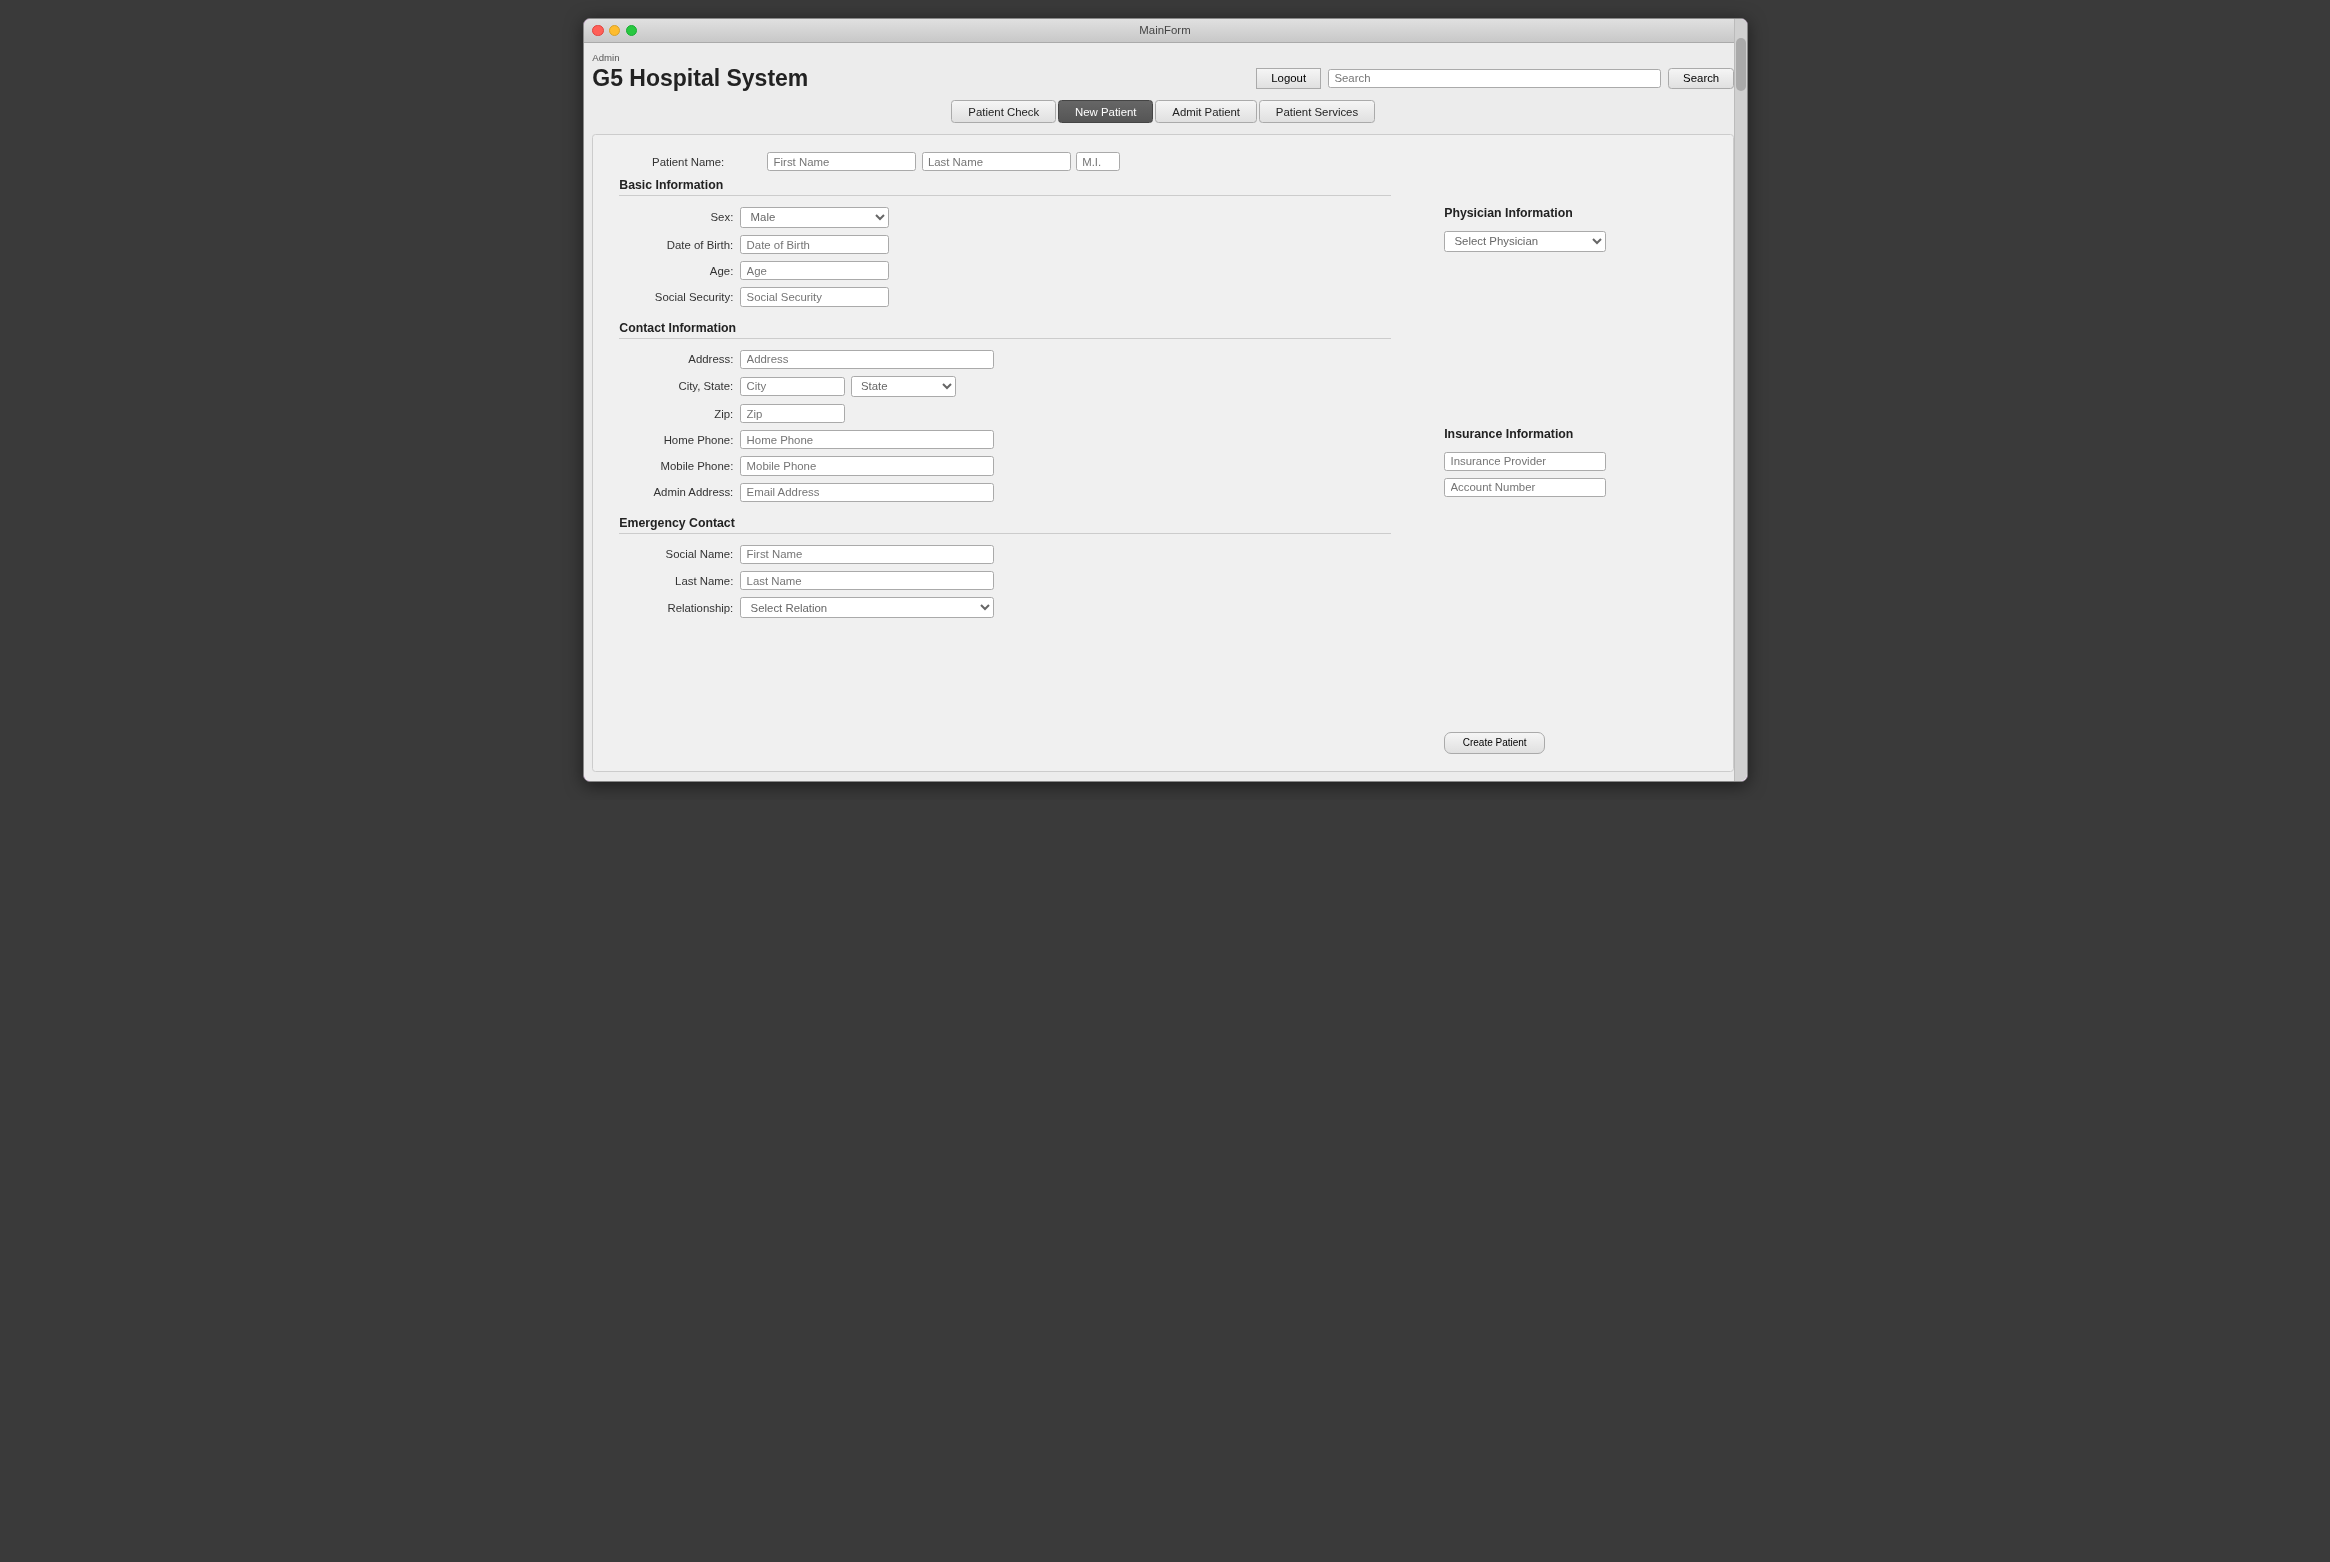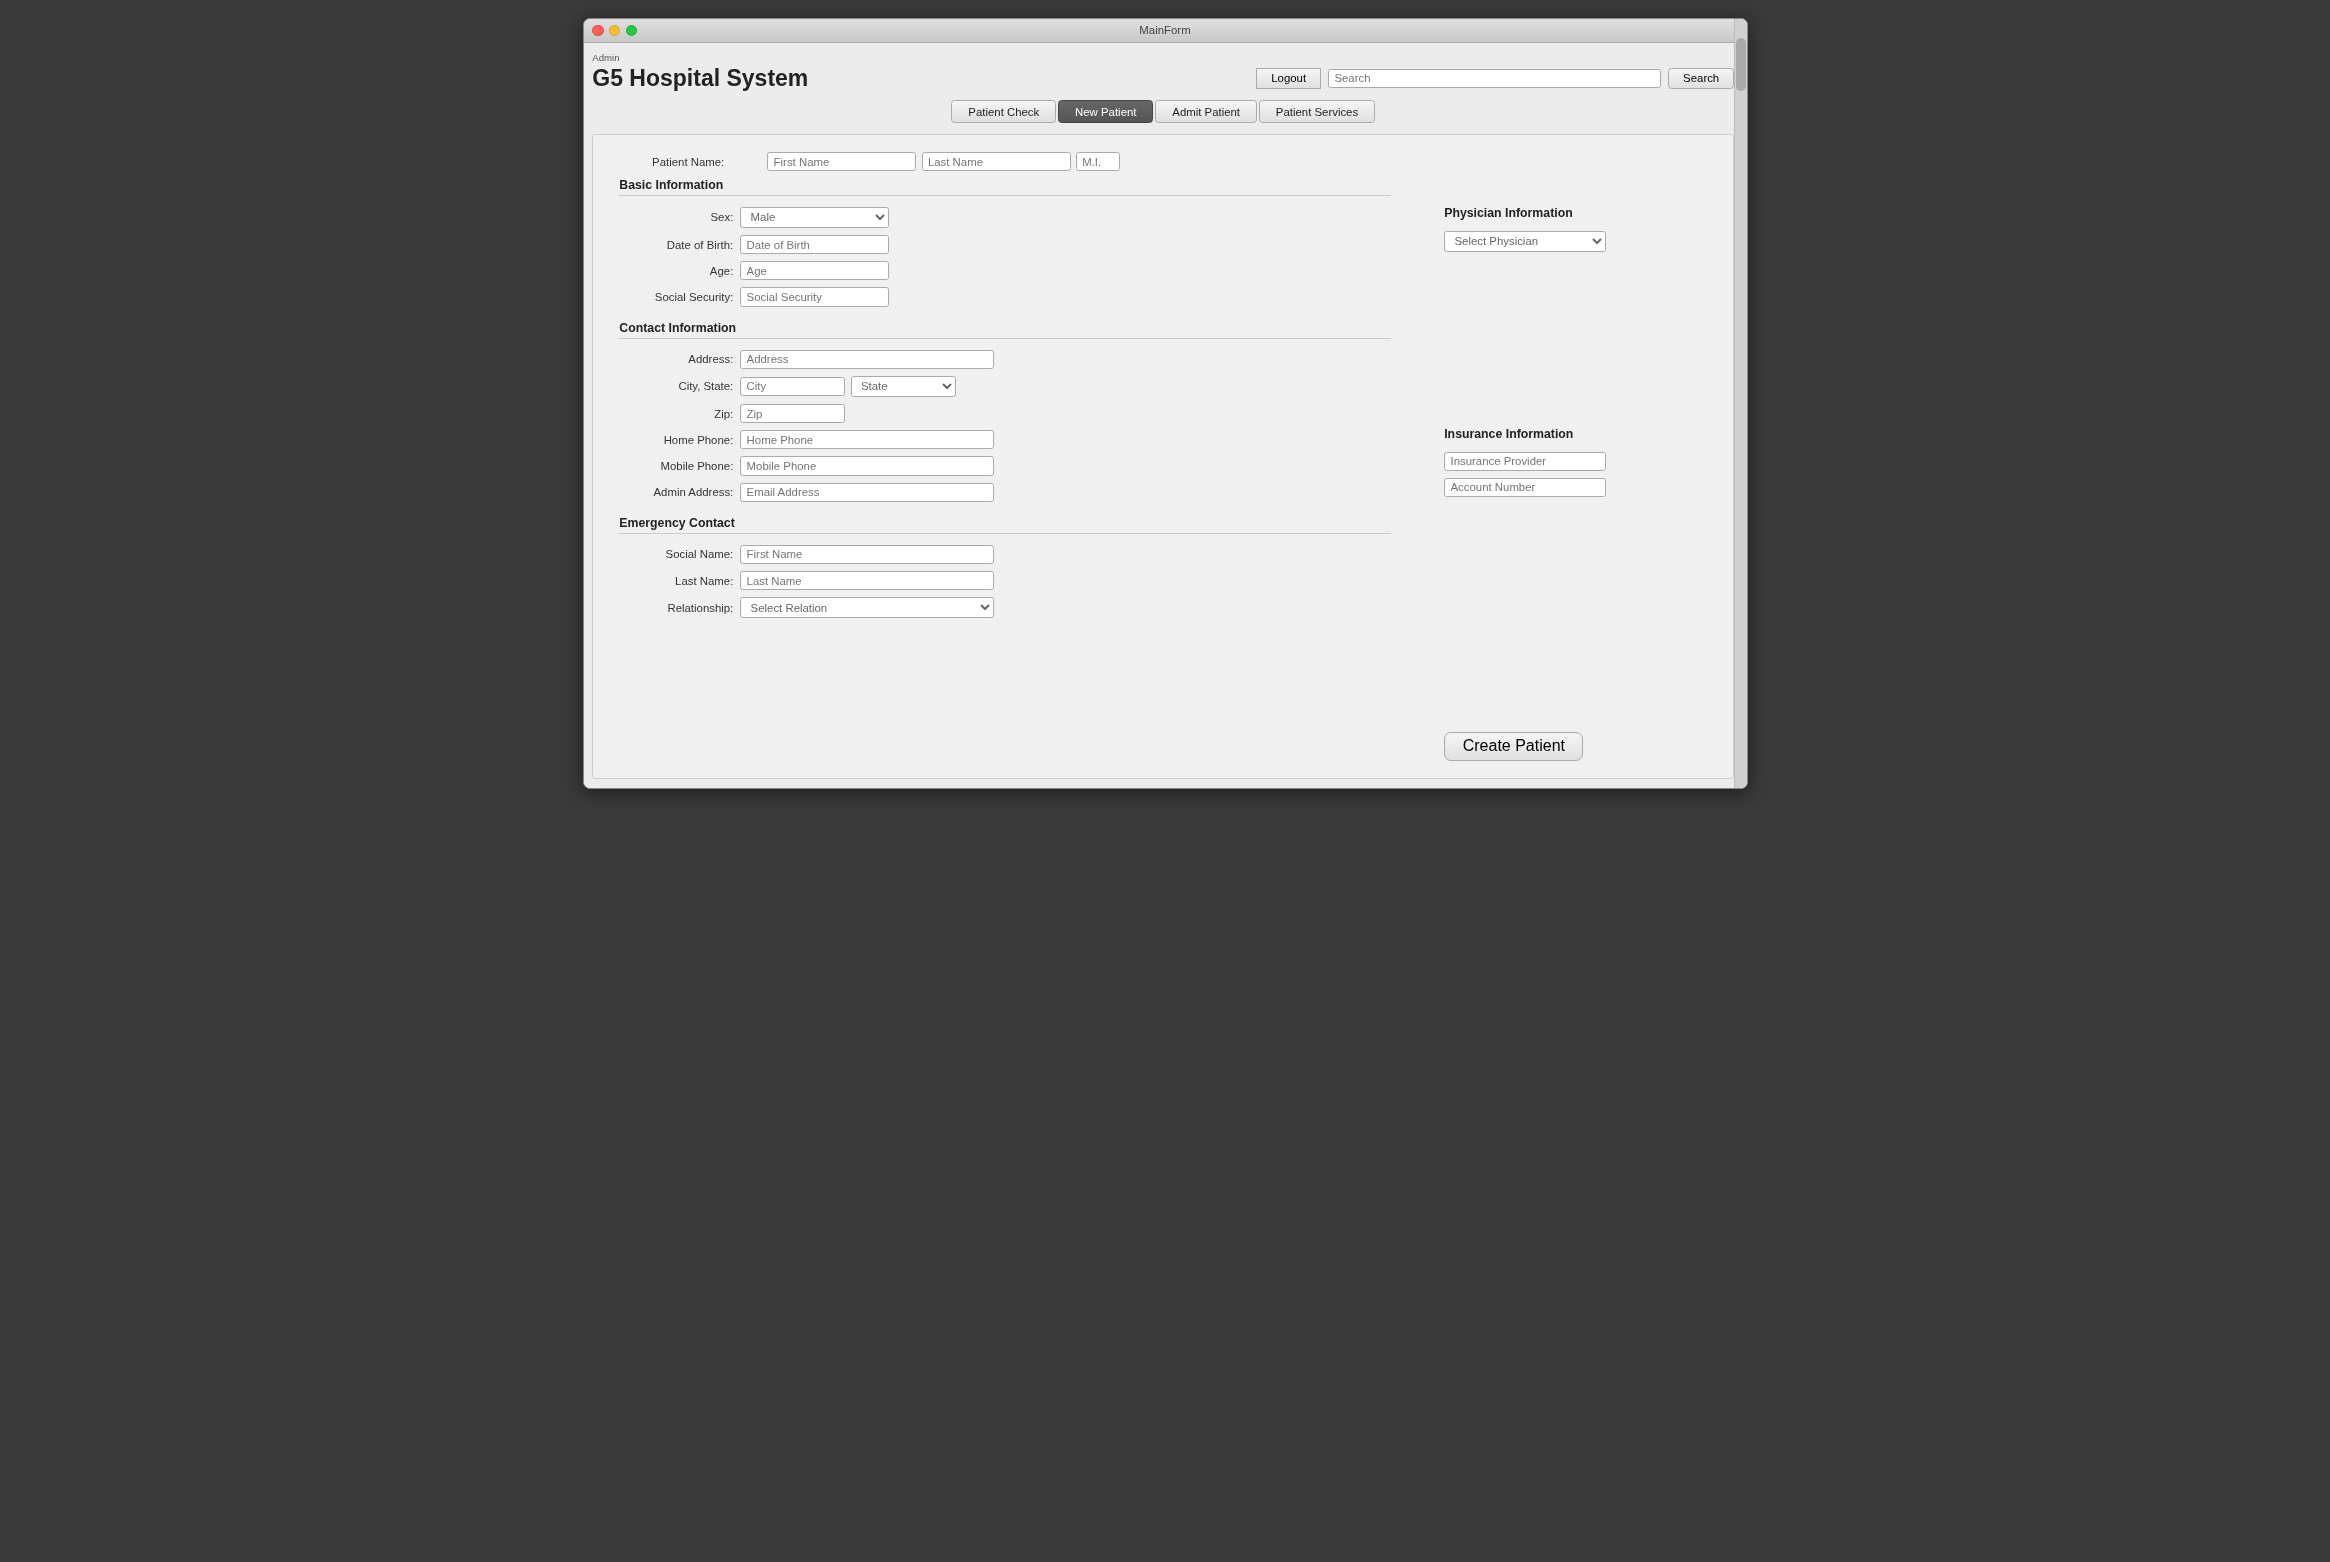--- a/index.html
+++ b/index.html
@@ -238,7 +238,7 @@
       border: 0.9px solid #aaa;
       border-radius: 7px;
       padding: 4.4px 17.5px;
-      font-size: 16px;
+      font-size: 10px;
       cursor: pointer;
       margin-top: 7px;
     }

